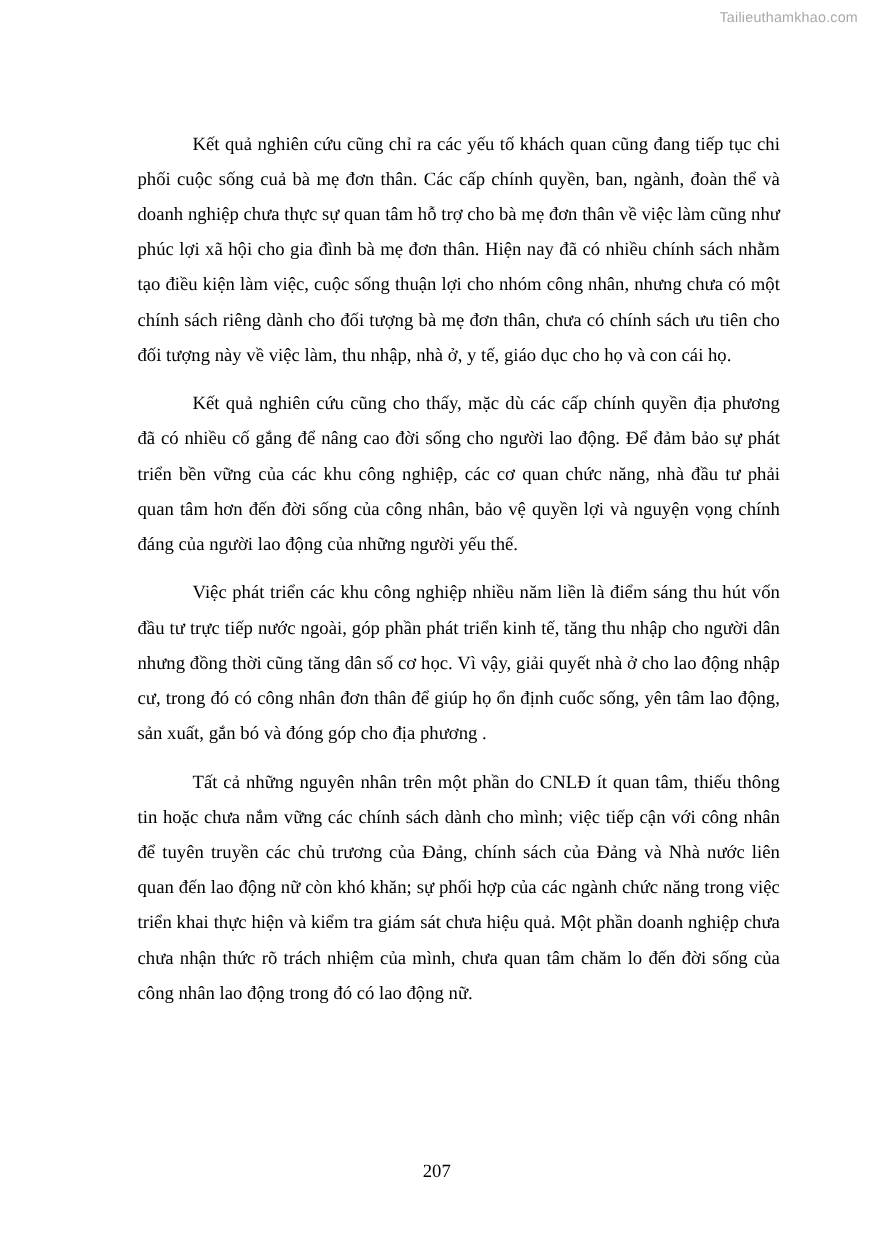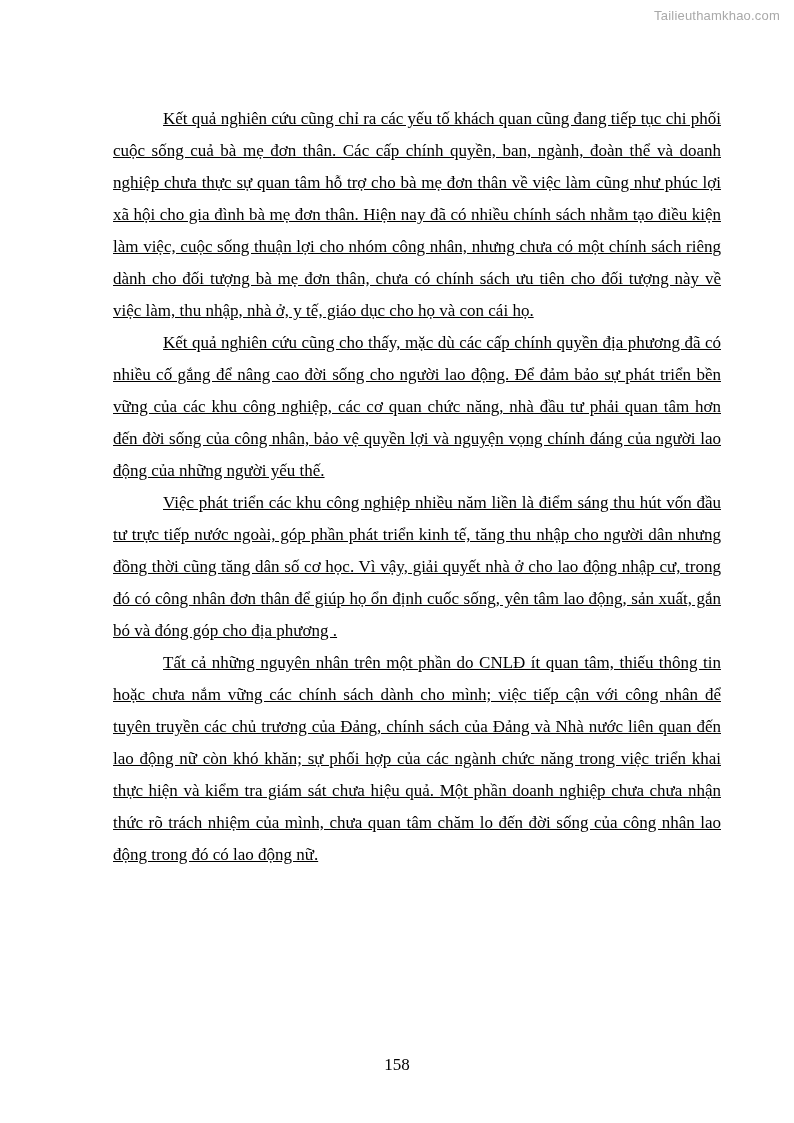--- a/index.html
+++ b/index.html
@@ -37,8 +37,7 @@
   .content p {
     text-align: justify;
     text-indent: 50px;
-    margin: 0;
-    text-decoration: underline;
+    margin: 12px;
   }
   .page-number {
     position: absolute;

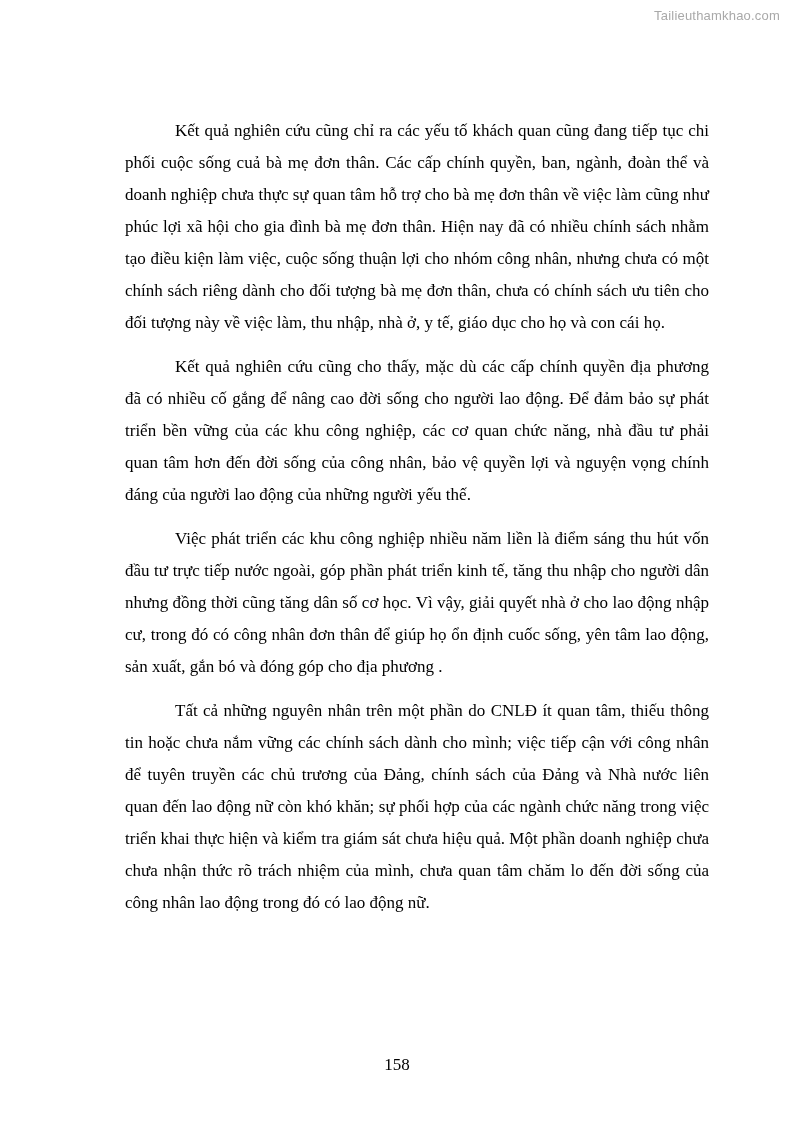--- a/index.html
+++ b/index.html
@@ -63,7 +63,7 @@
     <p>Tất cả những nguyên nhân trên một phần do CNLĐ ít quan tâm, thiếu thông tin hoặc chưa nắm vững các chính sách dành cho mình; việc tiếp cận với công nhân để tuyên truyền các chủ trương của Đảng, chính sách của Đảng và Nhà nước liên quan đến lao động nữ còn khó khăn; sự phối hợp của các ngành chức năng trong việc triển khai thực hiện và kiểm tra giám sát chưa hiệu quả. Một phần doanh nghiệp chưa chưa nhận thức rõ trách nhiệm của mình, chưa quan tâm chăm lo đến đời sống của công nhân lao động trong đó có lao động nữ.</p>
   </div>
 
-  <div class="page-number">158</div>
+  <div class="page-number">207</div>
 
 </div>
 

